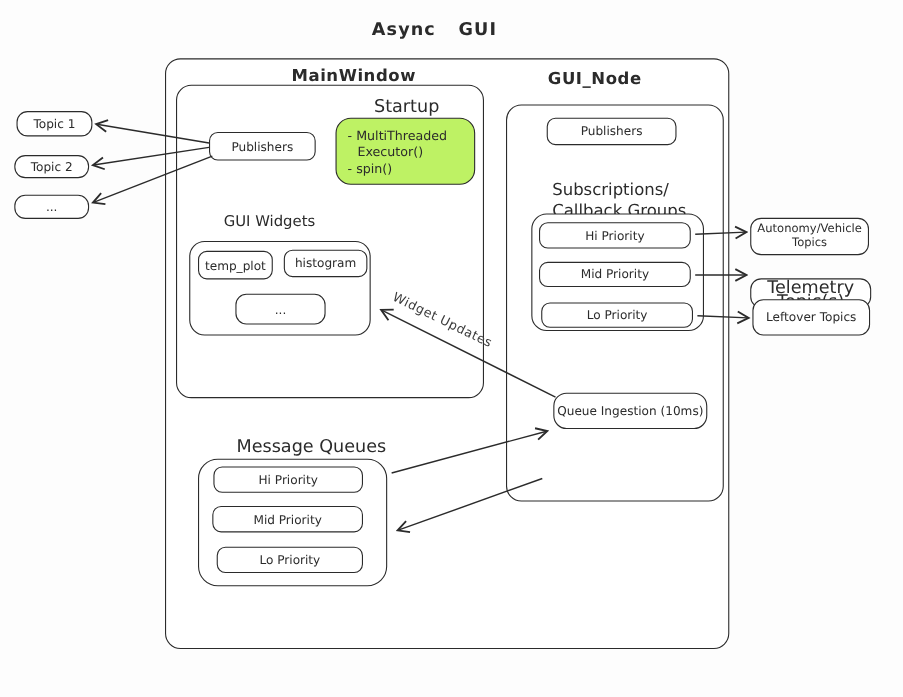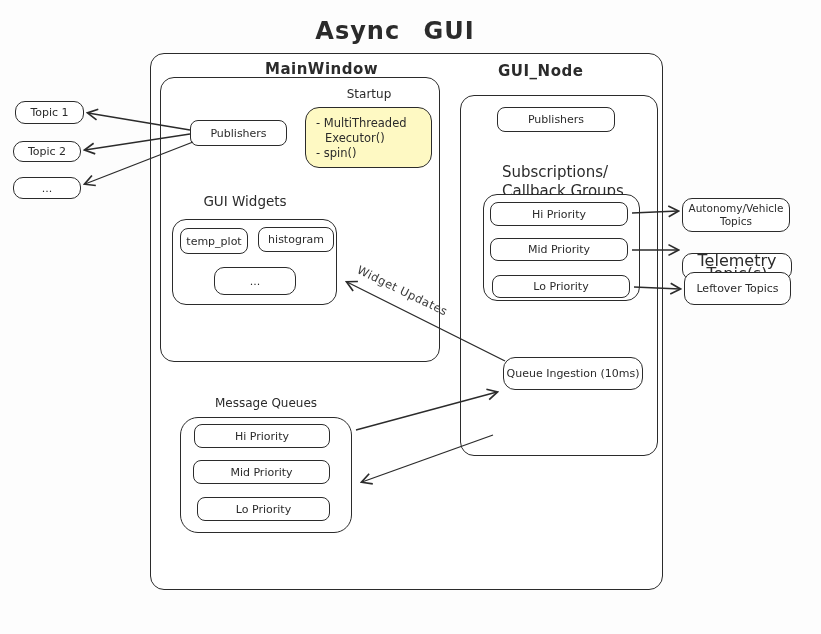--- a/index.html
+++ b/index.html
@@ -19,7 +19,7 @@
   .container { border-radius:14px; background:#ffffff; }
   .lbl { position:absolute; white-space:nowrap; }
   .title {
-    font-size:24px; font-weight:bold; word-spacing:14px;
+    font-size:16px; font-weight:bold; word-spacing:14px;
     letter-spacing:1px;
   }
   .section-label { font-size:15px; font-weight:600; letter-spacing:0.5px; }

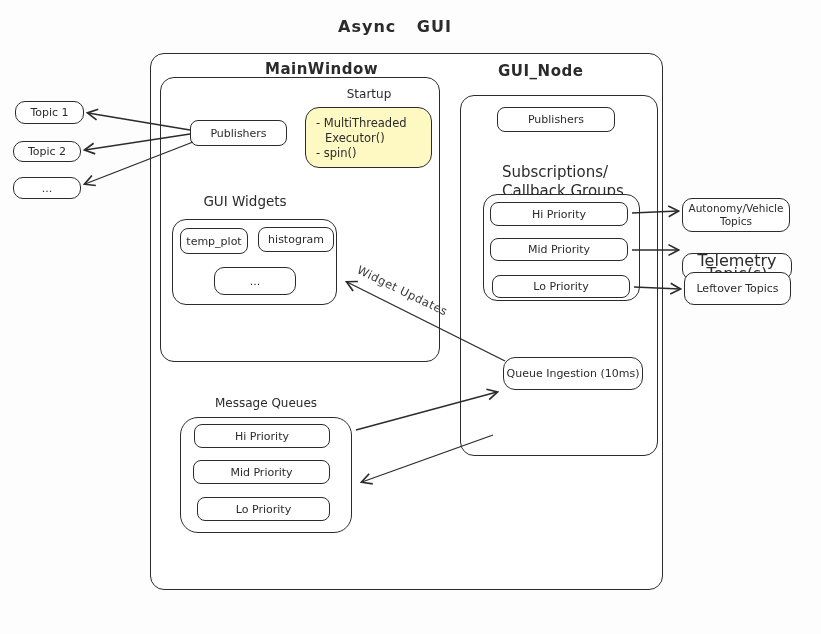--- a/index.html
+++ b/index.html
@@ -23,7 +23,7 @@
     letter-spacing:1px;
   }
   .section-label { font-size:15px; font-weight:600; letter-spacing:0.5px; }
-  .small-label { font-size:12px; }
+  .small-label { font-size:16px; }
   .mid-label { font-size:13.5px; }
   .sub-label { font-size:15px; line-height:19px; }
   .startup-content {

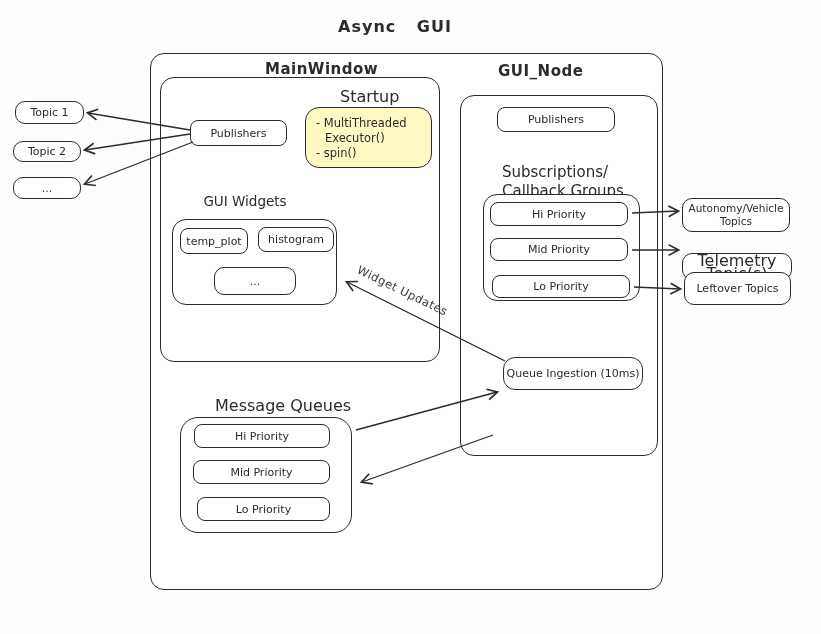--- a/index.html
+++ b/index.html
@@ -28,7 +28,7 @@
   .sub-label { font-size:15px; line-height:19px; }
   .startup-content {
     position:absolute; box-sizing:border-box;
-    border:1.6px solid #2b2b2b; border-radius:14px; background:#fef9c3;
+    border:1.6px solid #2b2b2b; border-radius:14px; background:#bef264;
     font-size:11.5px; line-height:15px; padding:8px 0 0 10px;
     text-align:left;
   }

